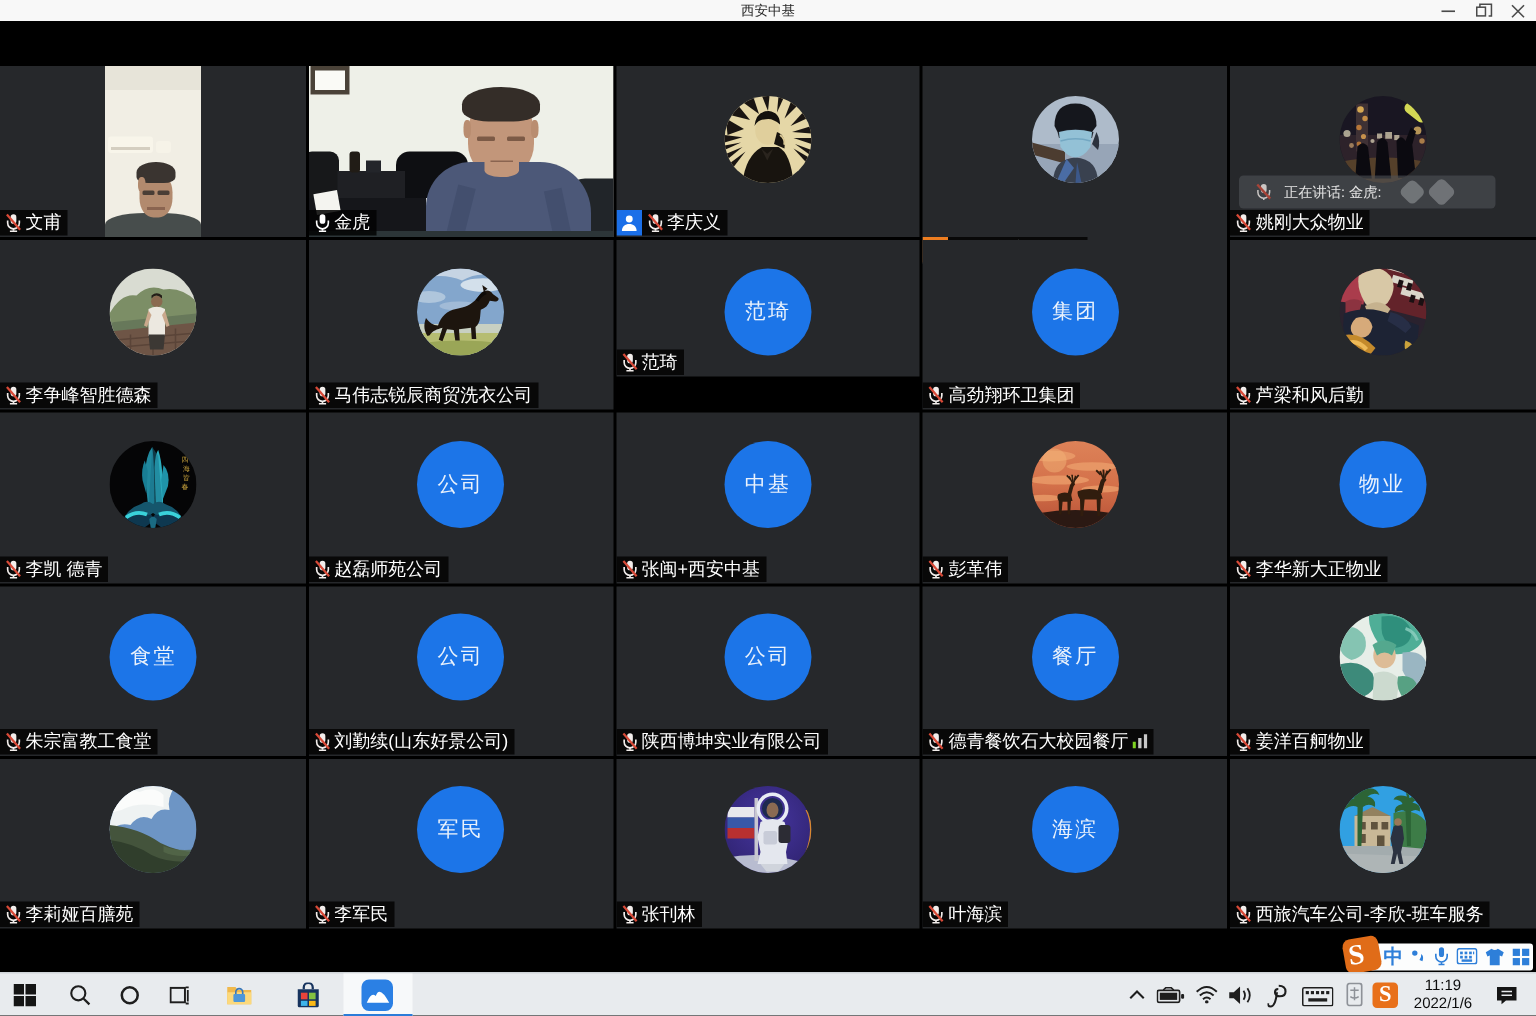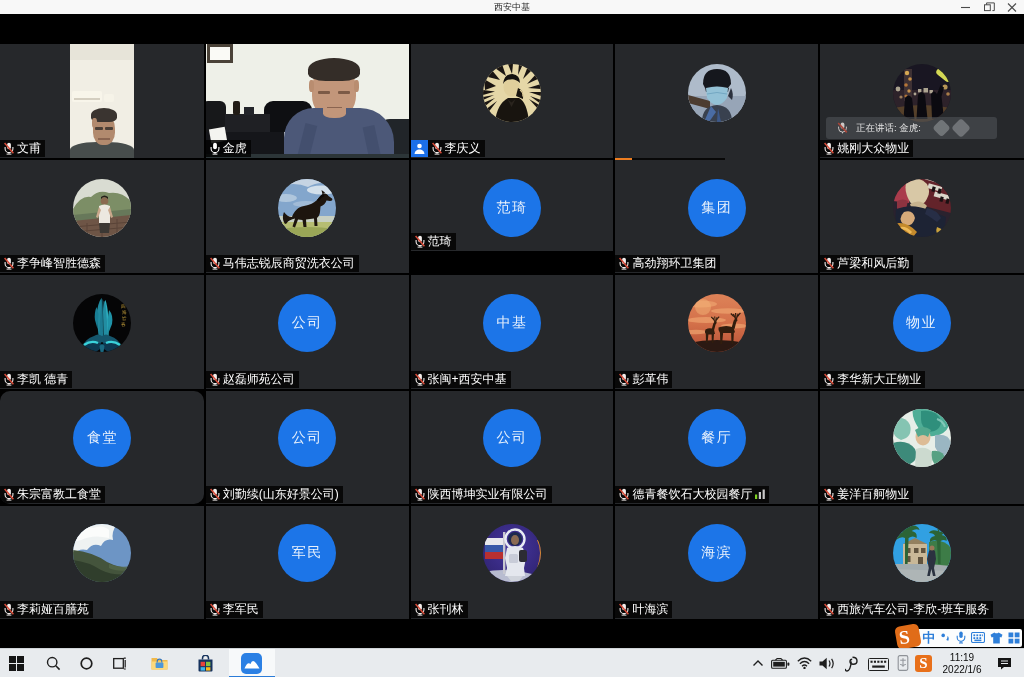--- a/index.html
+++ b/index.html
@@ -485,7 +485,7 @@
           </svg>李华新大正物业</span>
       </div>
     </div>
-<div class="tile" style="left:0.0px;top:376.6px;width:203.8px;height:113.2px;border-radius:10px;">
+<div class="tile" style="left:0.0px;top:376.6px;width:203.8px;height:113.2px;">
       <div class="bc" style="left:73.4px;top:18.5px;">食堂</div>
       <div class="lbl">
         <span class="tag"><svg class="mi" width="12" height="13" viewBox="0 0 12 13">

